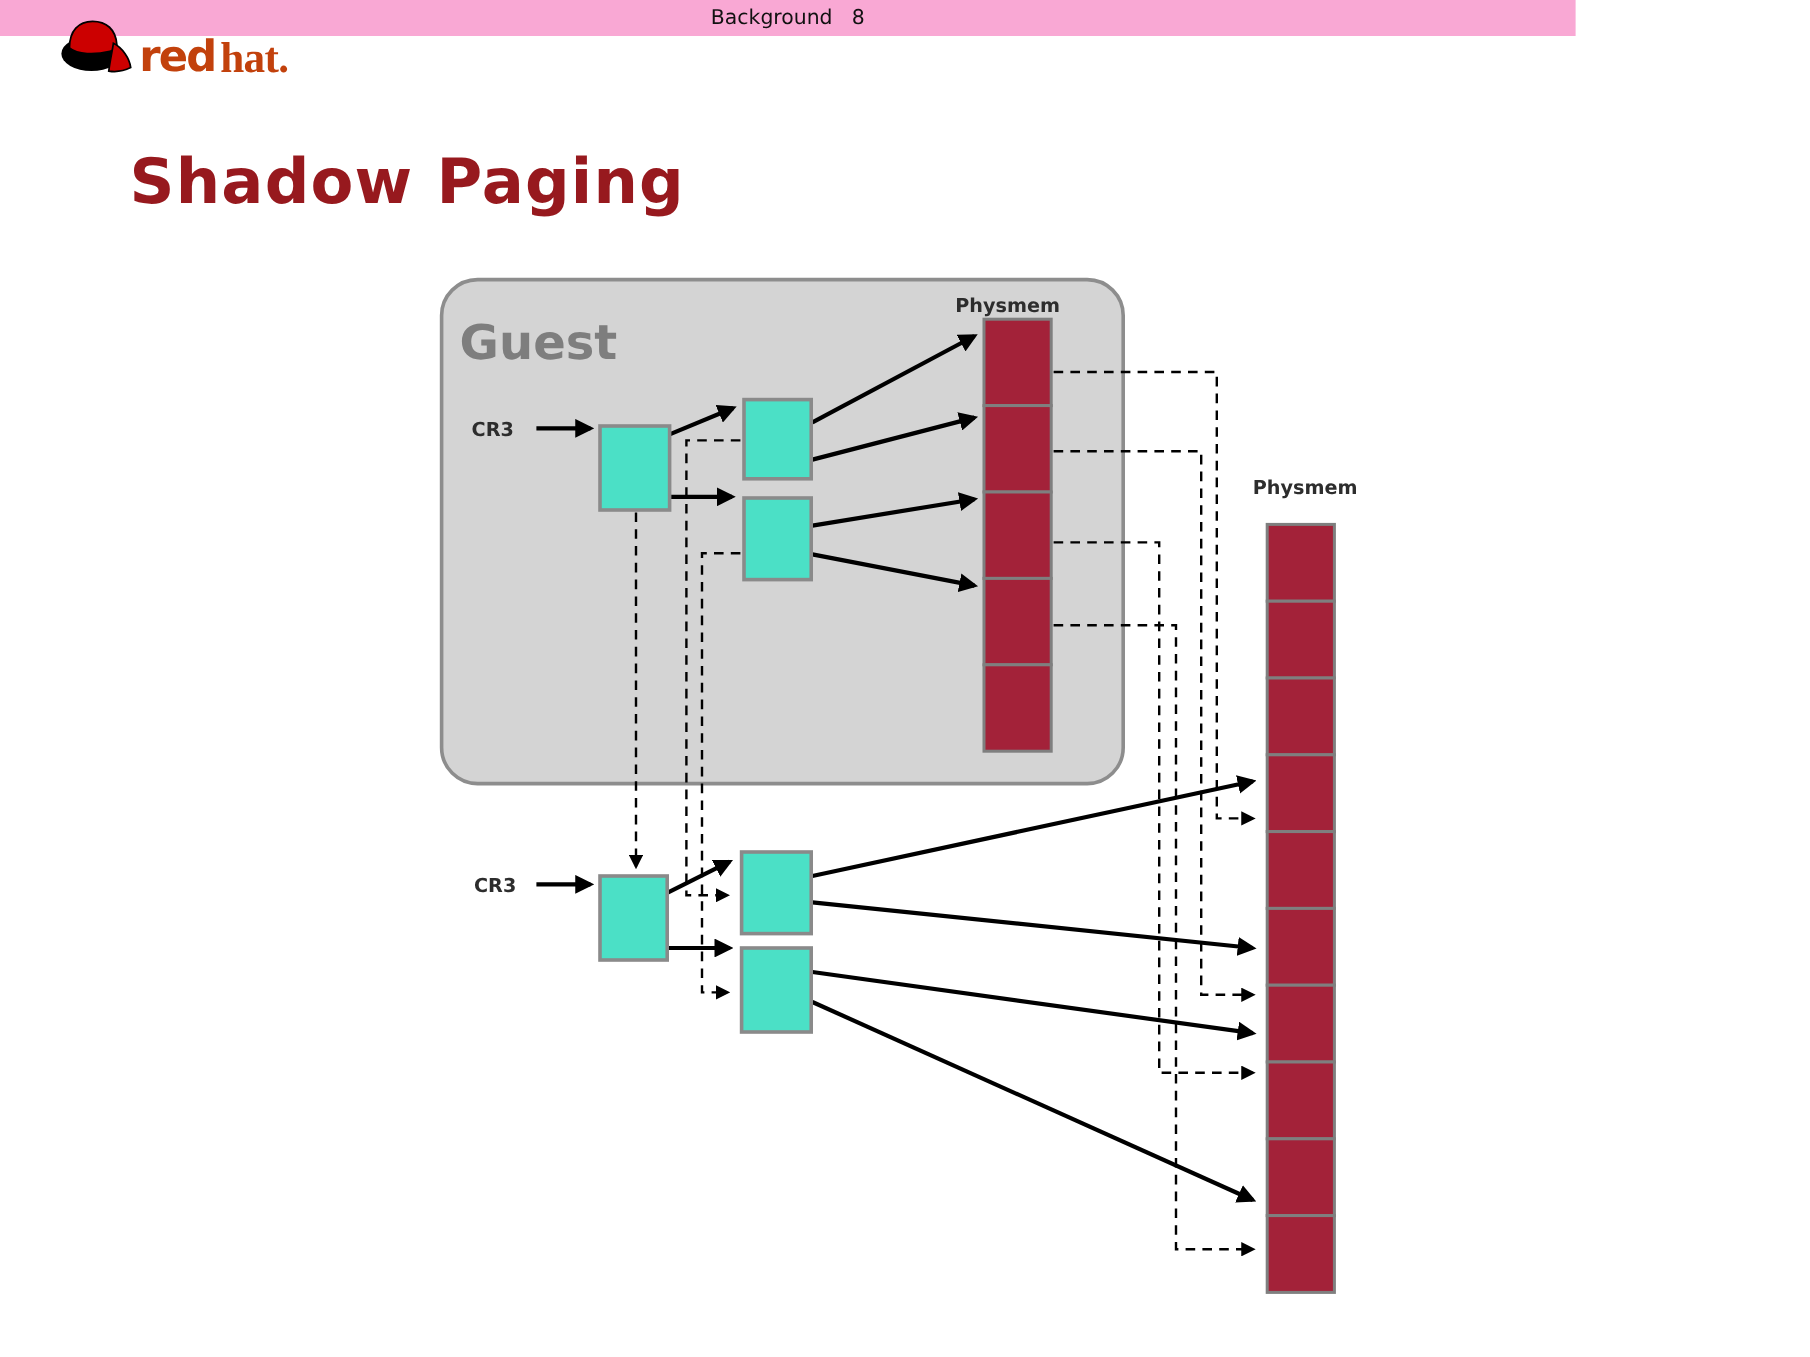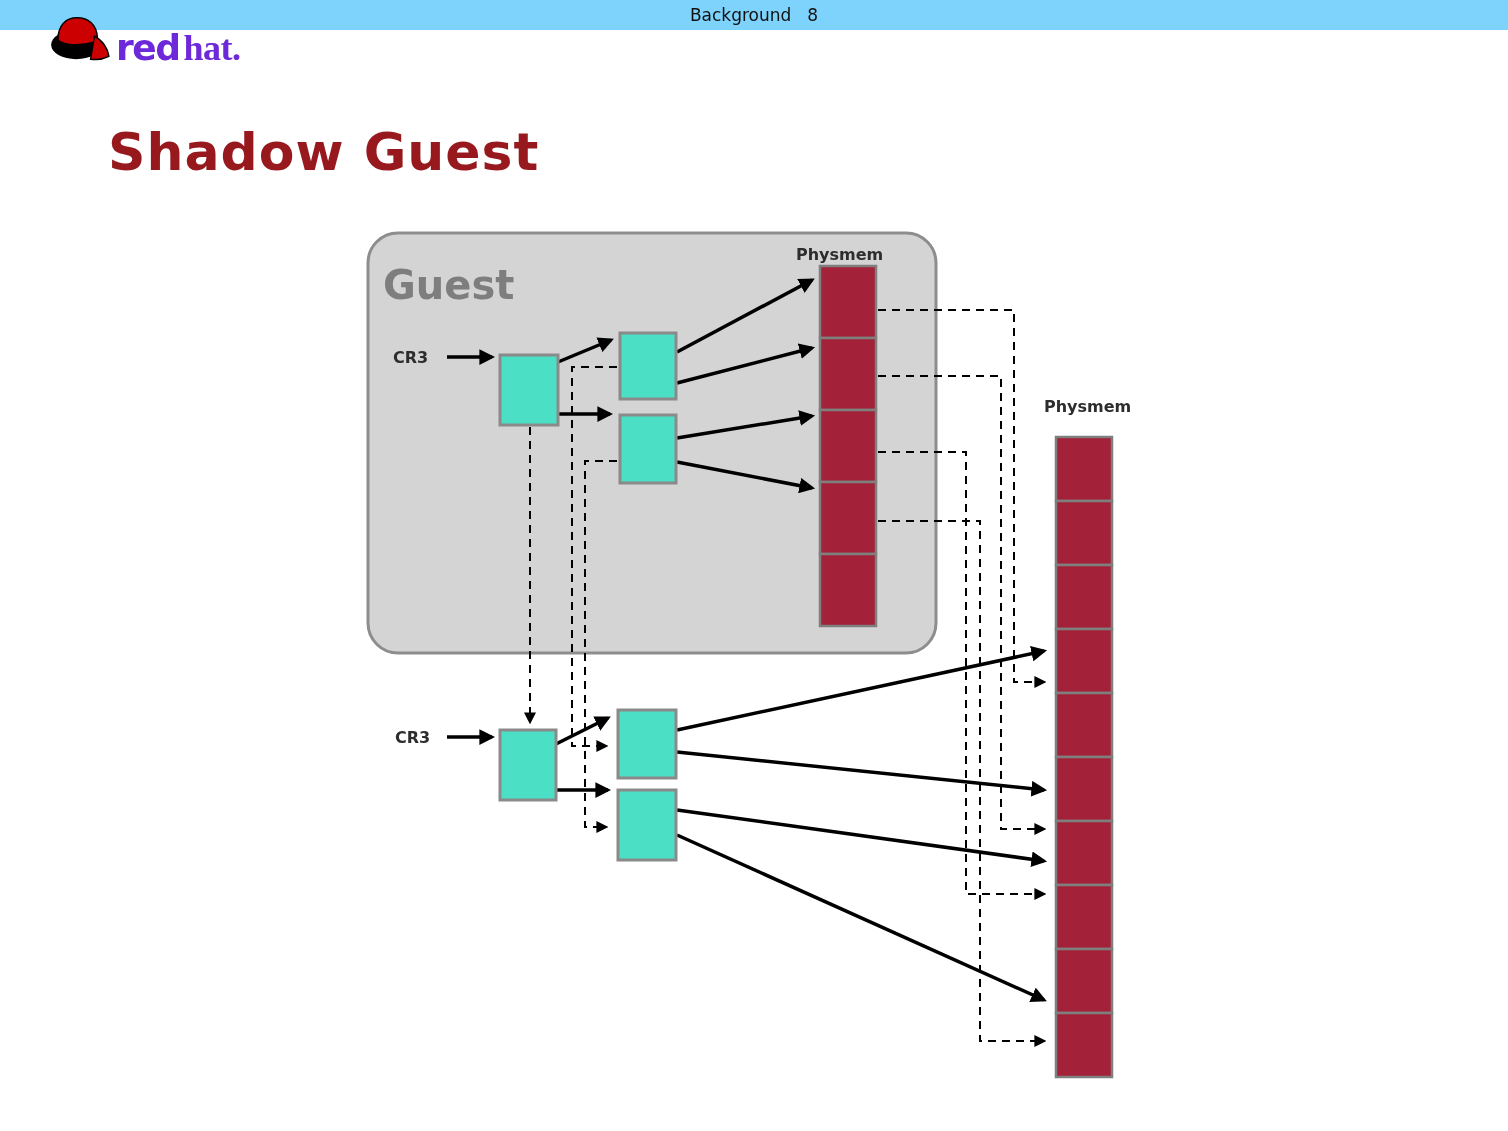--- a/index.html
+++ b/index.html
@@ -12,8 +12,8 @@
   }
 
   .header-strip {
-    position:absolute; top:0; left:0; width:1508px; height:30px;
-    background:#7dd3fc;
+    position:absolute; top:0; left:0; width:1313px; height:30px;
+    background:#f9a8d4;
     display:flex; align-items:center; justify-content:center; gap:16px;
     font-size:17px; color:#111;
   }

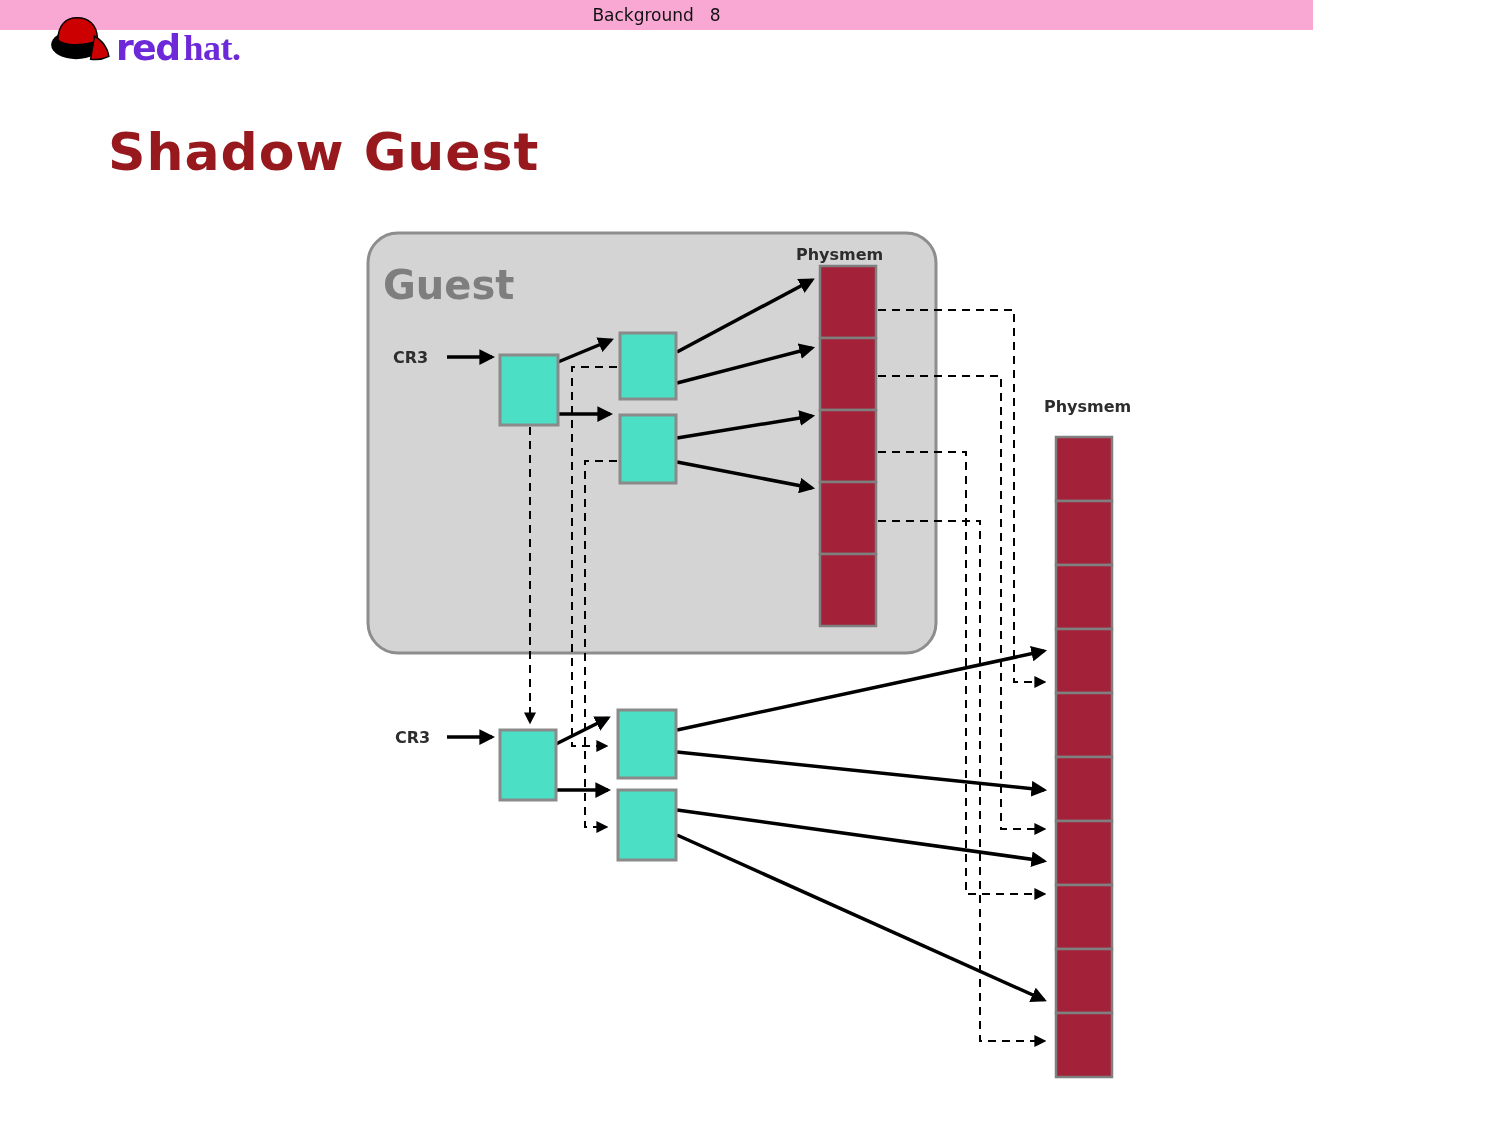--- a/index.html
+++ b/index.html
@@ -22,7 +22,7 @@
     position:absolute; top:12px; left:50px;
     display:flex; align-items:flex-end; gap:4px;
   }
-  .logo-text { font-size:36px; font-weight:bold; color:#6d28d9; letter-spacing:-1.5px; line-height:1; padding-bottom:2px; }
+  .logo-text { font-size:36px; font-weight:bold; color:#c2410c; letter-spacing:-1.5px; line-height:1; padding-bottom:2px; }
 
   .slide-title {
     position:absolute; top:122px; left:108px;

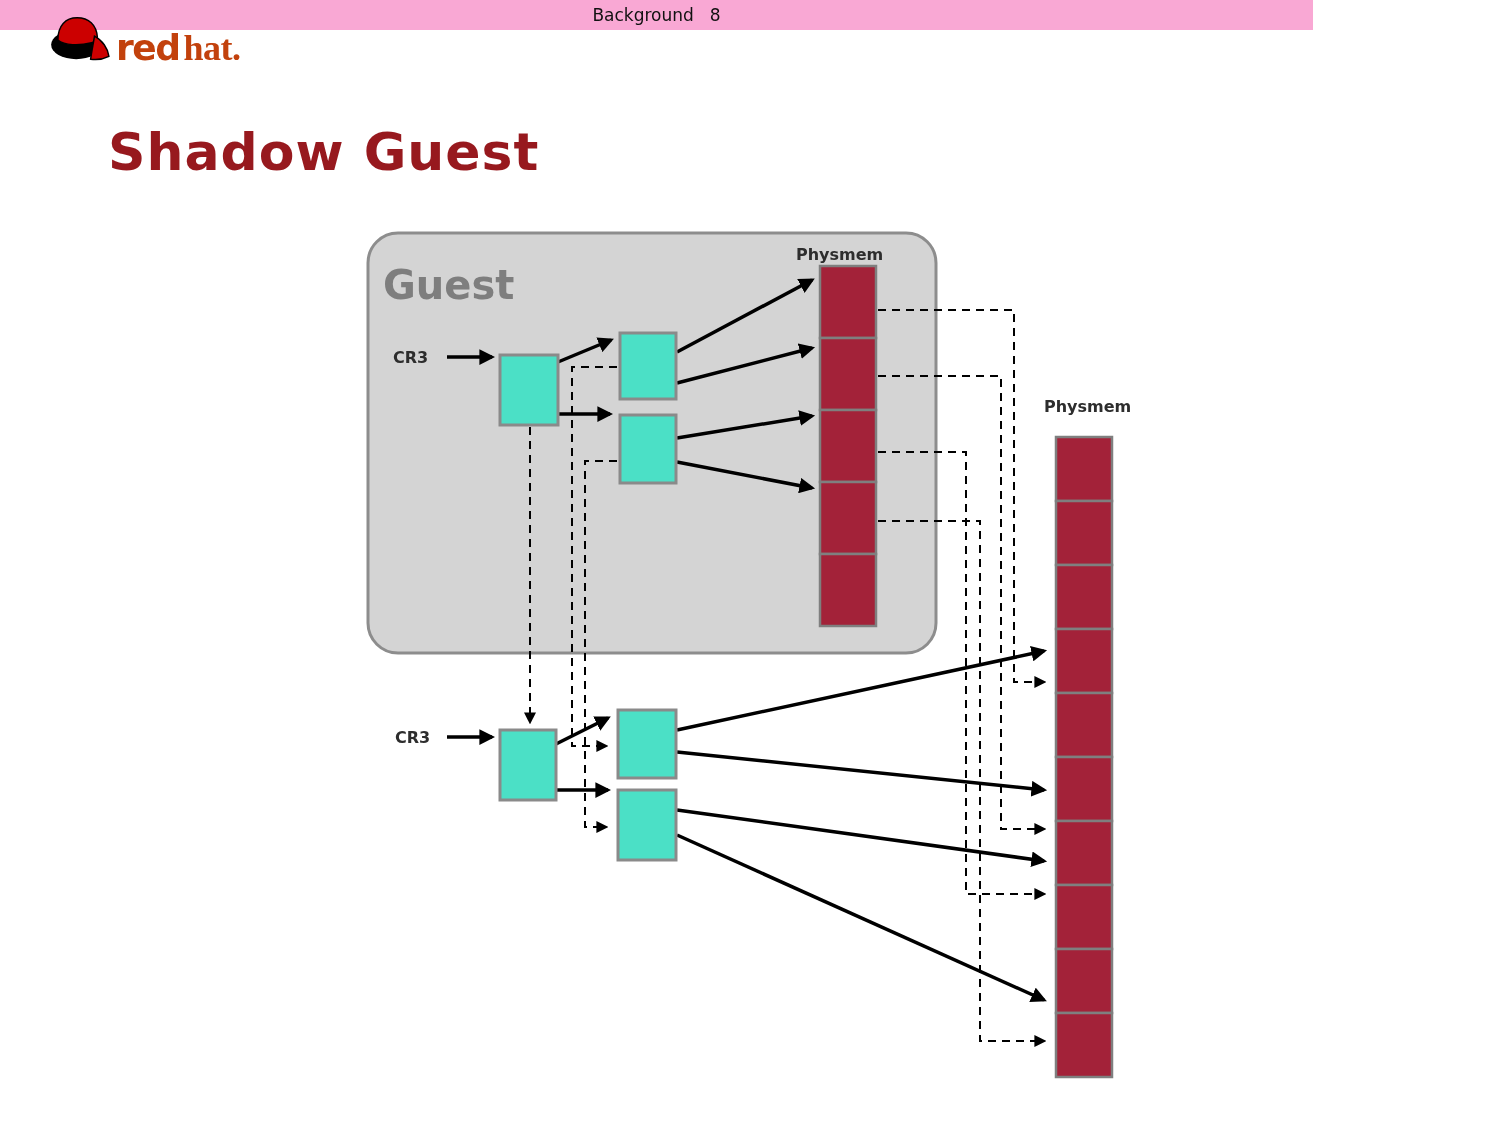--- a/index.html
+++ b/index.html
@@ -62,7 +62,7 @@
     <span class="logo-text" style="letter-spacing:-0.5px;font-family:Liberation Serif, serif;">hat.</span>
 </div>
 
-<h1 class="slide-title">Shadow Guest</h1>
+<h1 class="slide-title">Shadow Paging</h1>
 
 <svg class="diagram" width="1508" height="1131" viewBox="0 0 1508 1131">
   <defs>

